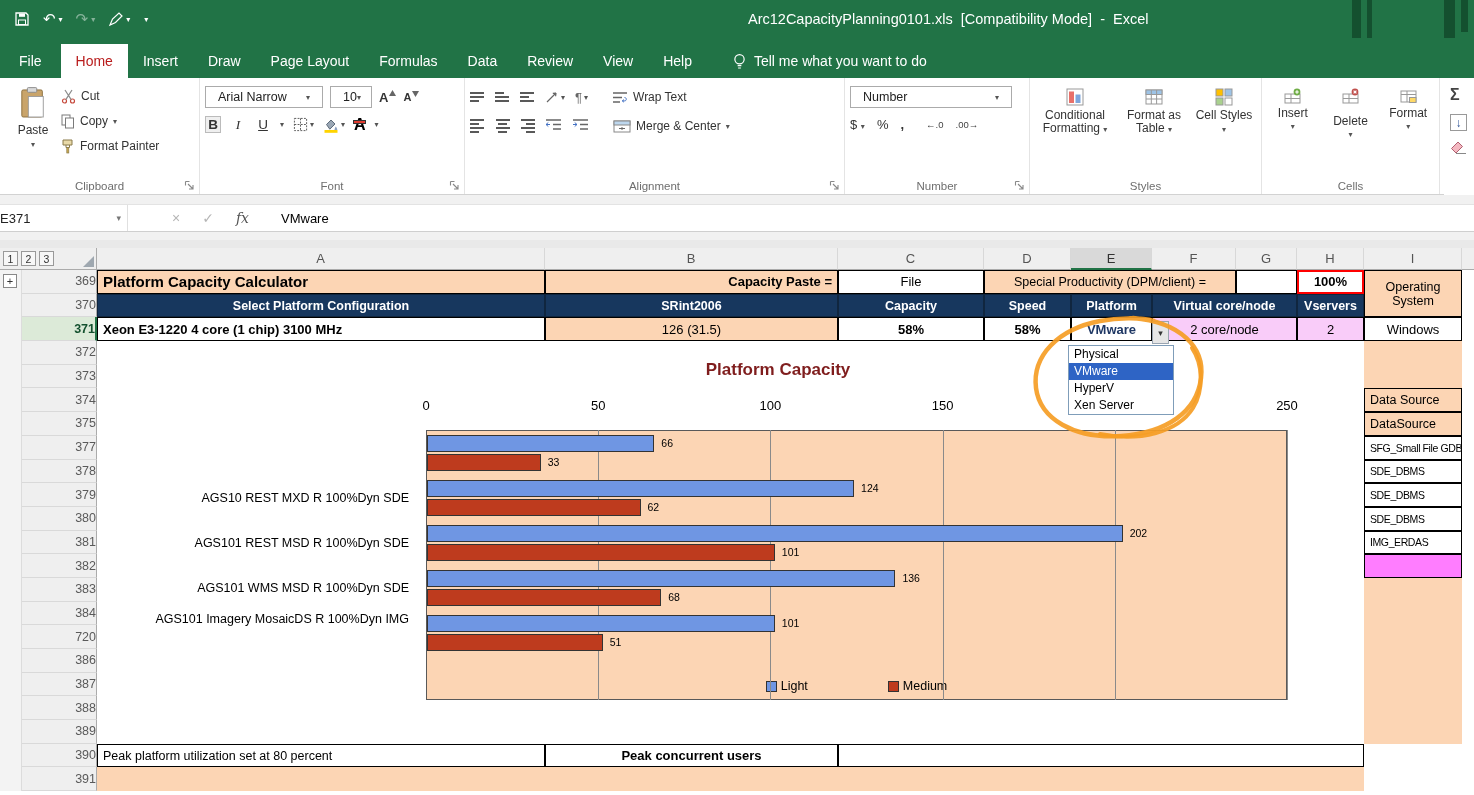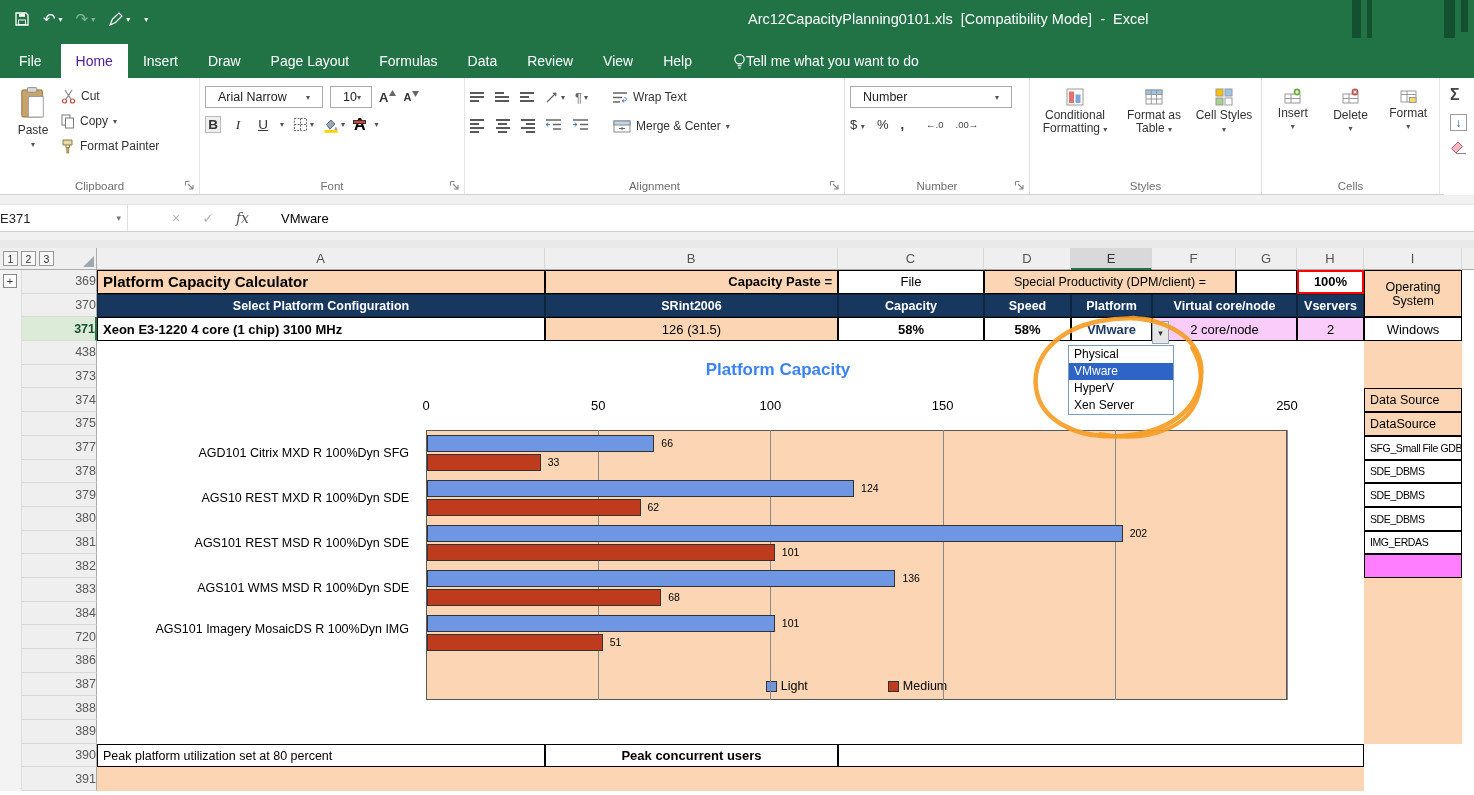--- a/index.html
+++ b/index.html
@@ -22,7 +22,7 @@
     display:flex; align-items:flex-end; color:#fff; }
   .tab { height:34px; display:flex; align-items:center; padding:0 15px; font-size:14px; cursor:default; }
   .tab.file { padding:0 19px; }
-  .tab.active { background:#fff; color:#4c1d95; }
+  .tab.active { background:#fff; color:#b91c1c; }
   .tellme { display:flex; align-items:center; height:34px; margin-left:26px; font-size:14px; }
 
   

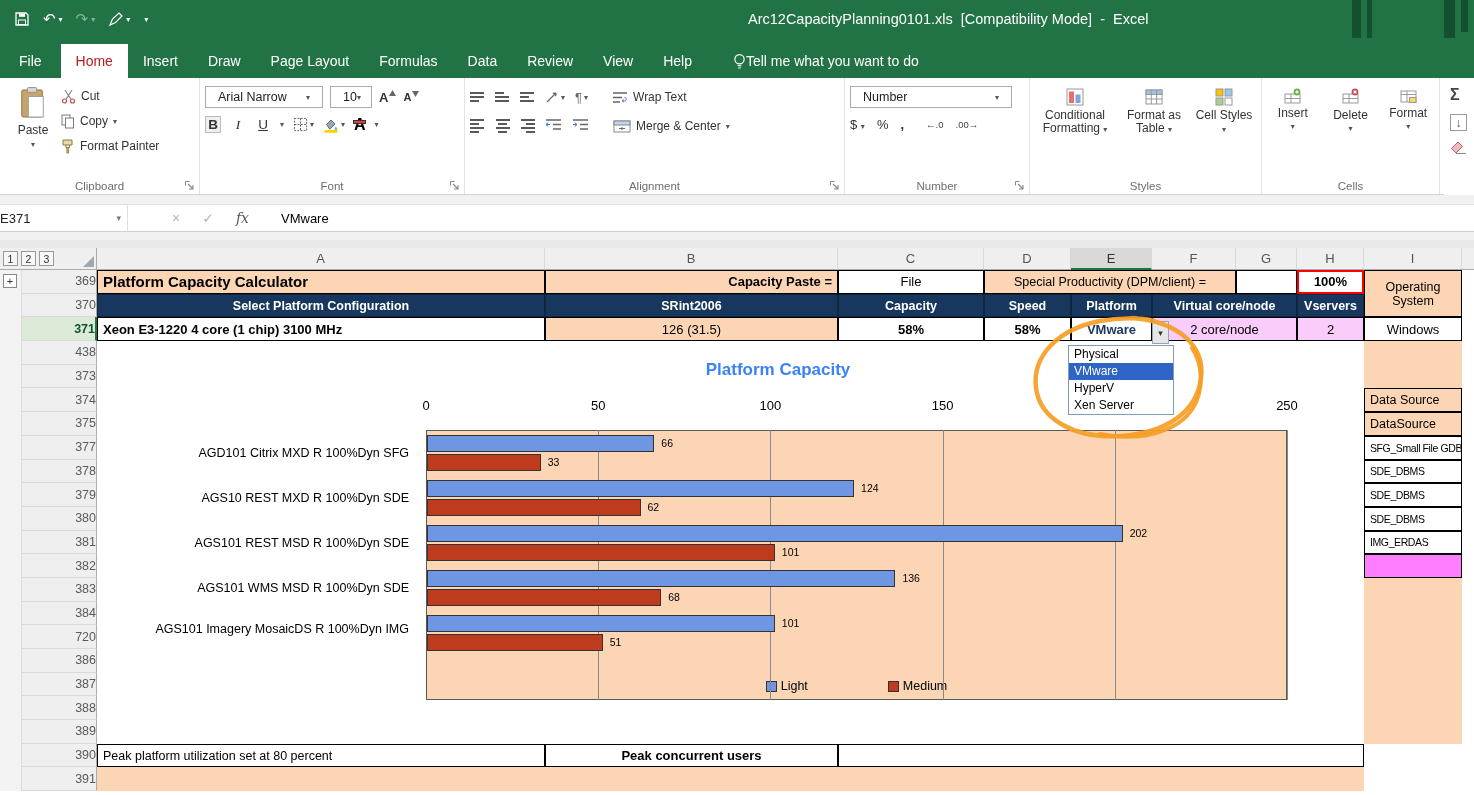--- a/index.html
+++ b/index.html
@@ -23,7 +23,7 @@
   .tab { height:34px; display:flex; align-items:center; padding:0 15px; font-size:14px; cursor:default; }
   .tab.file { padding:0 19px; }
   .tab.active { background:#fff; color:#b91c1c; }
-  .tellme { display:flex; align-items:center; height:34px; margin-left:26px; font-size:14px; }
+  .tellme { display:flex; align-items:center; gap:8px; height:34px; margin-left:26px; font-size:14px; }
 
   
   .ribbon { position:absolute; top:78px; left:0; width:100%; height:117px; background:#fff;

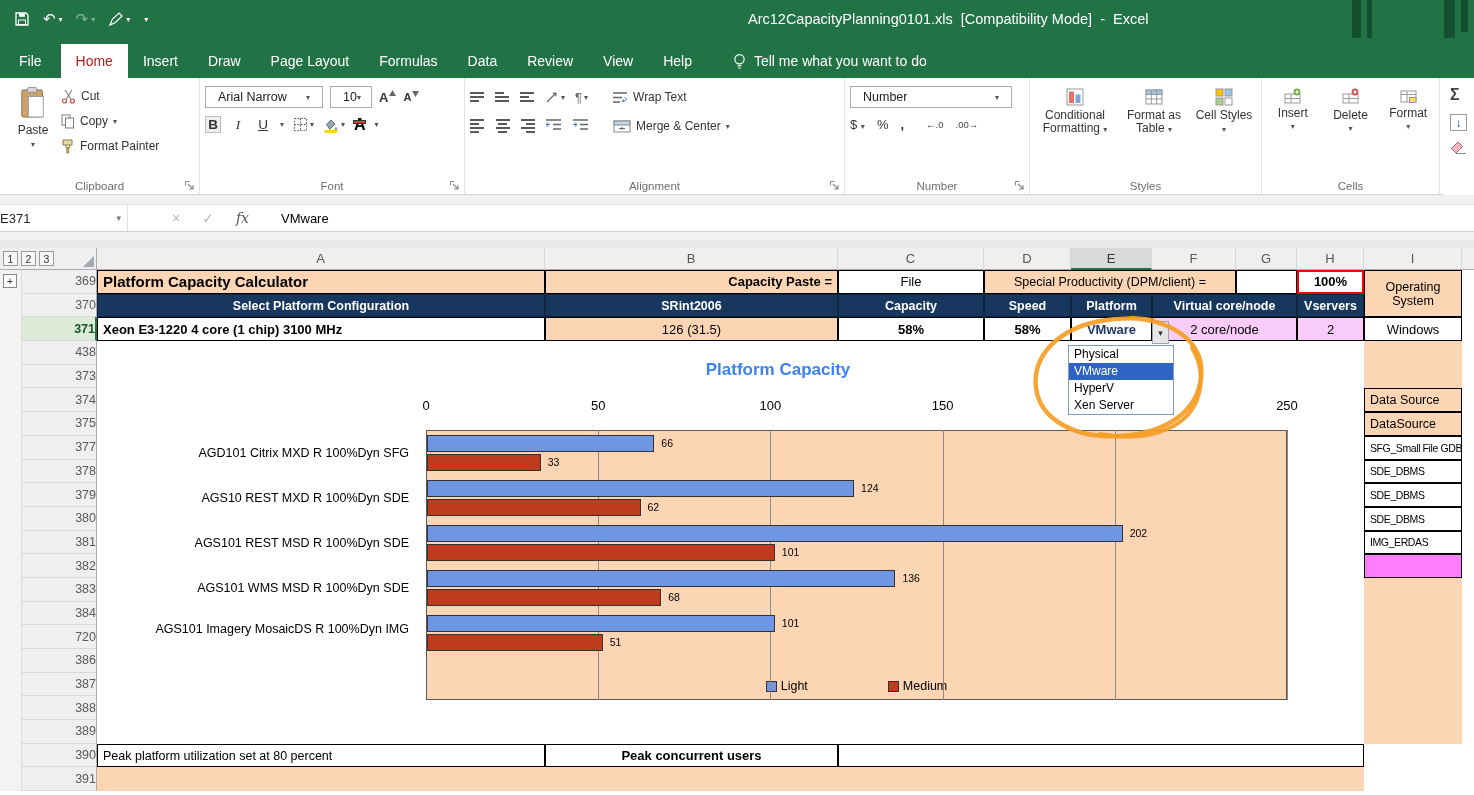--- a/index.html
+++ b/index.html
@@ -453,7 +453,7 @@
               <circle cx="14" cy="4" r="3.4" fill="#C0504D"></circle>
               <path d="M12.6 2.6l2.8 2.8M15.4 2.6l-2.8 2.8" stroke="#fff" stroke-width="1.2"></path>
             </svg>
-          <span style="margin-top:4px">Delete</span>
+          <span style="margin-top:10px">Delete</span>
           <span class="da">▾</span>
         </div>
         <div class="stackbtn" style="width:52px">

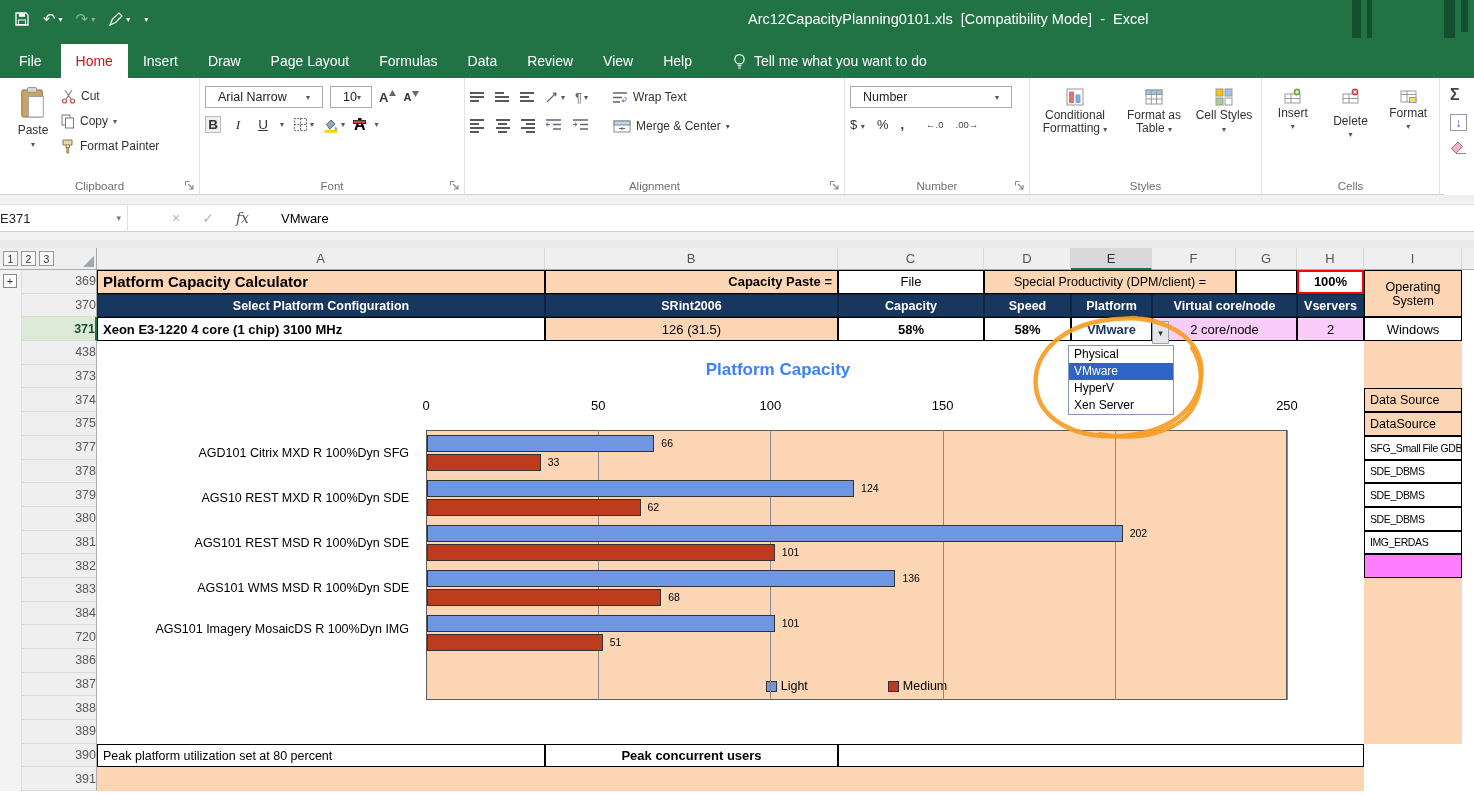--- a/index.html
+++ b/index.html
@@ -561,7 +561,7 @@
 
     <div class="row">
         <div class="og"></div>
-        <div class="rn">438</div>
+        <div class="rn">372</div>
         <div class="c cAH"></div>
         <div class="c cI pe"></div>
         <div class="fill"></div>

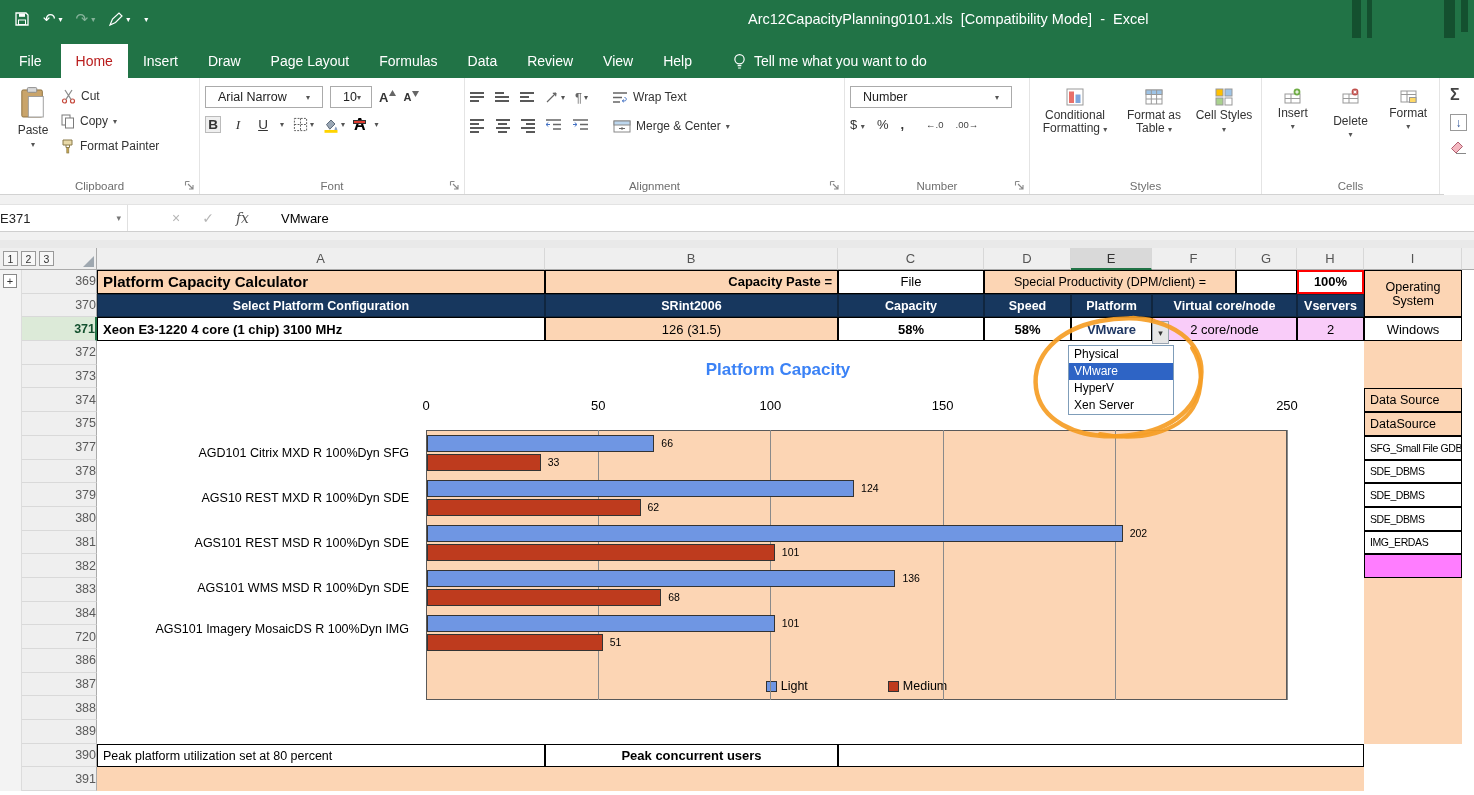--- a/index.html
+++ b/index.html
@@ -117,7 +117,7 @@
   
   .chart { position:absolute; left:97px; top:112px; width:1267px; height:385px; z-index:5; background:transparent; }
   .chart-title { position:absolute; left:401px; width:560px; top:8px; text-align:center;
-    font-size:17px; font-weight:bold; color:#3b82f6; }
+    font-size:17px; font-weight:bold; color:#7f1d1d; }
   .plot { position:absolute; left:329px; top:78px; width:861px; height:270px; background:#FCD5B4;
     border:1px solid #595959; }
   .tick { position:absolute; top:46px; width:40px; text-align:center; font-size:13px; color:#000; }

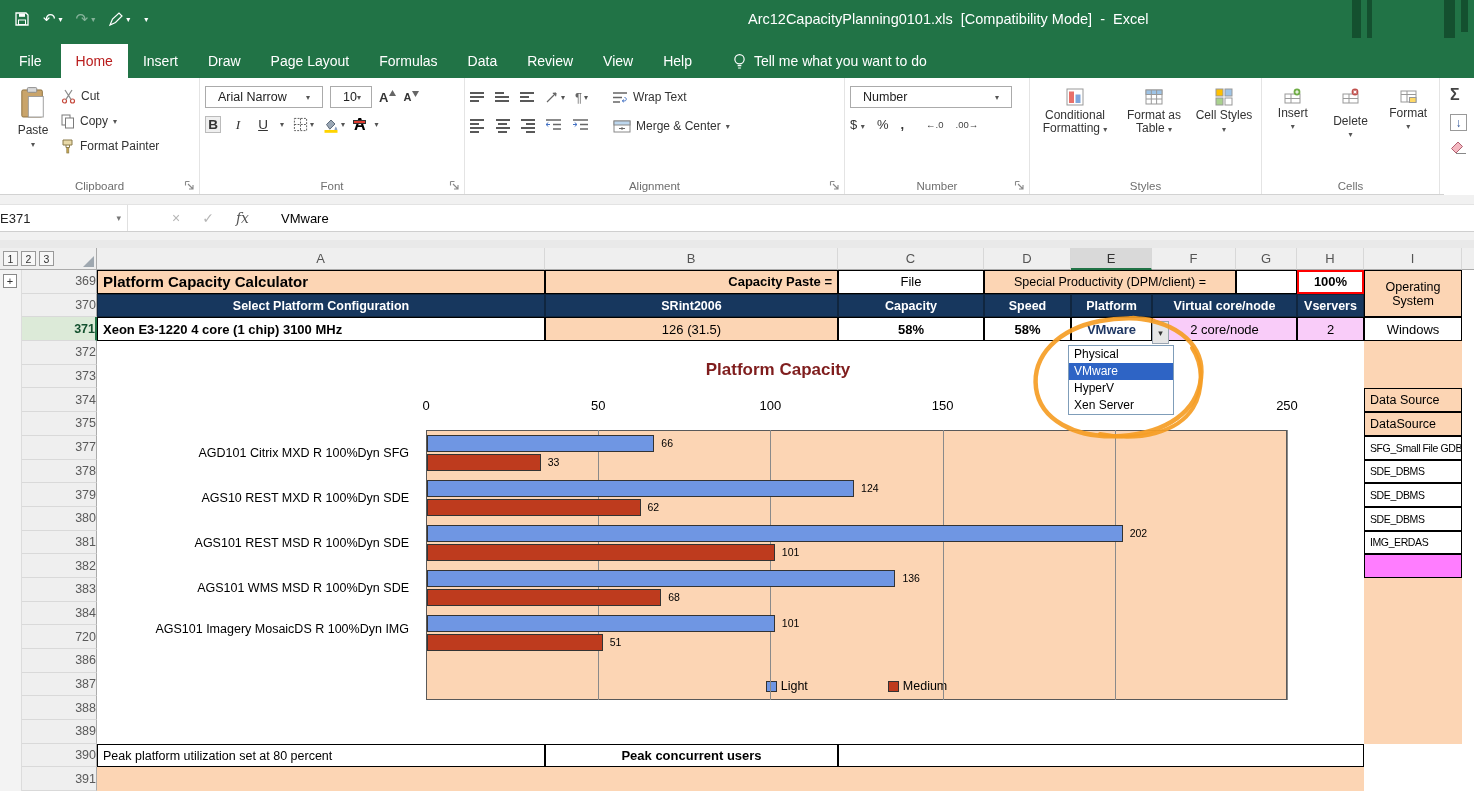--- a/index.html
+++ b/index.html
@@ -723,7 +723,6 @@
         <div class="tick" style="left: 997.8px;">200</div>
         <div class="gl" style="left: 1190px;"></div>
         <div class="tick" style="left: 1170px;">250</div>
-        <div class="cat" style="top: 78px;">AGD101 Citrix MXD R 100%Dyn SFG</div>
         <div class="bar" style="left: 330px; top: 83px; width: 227.304px; background: rgb(111, 150, 227);"></div>
         <div class="vlab" style="left: 564.304px; top: 85px;">66</div>
         <div class="bar" style="left: 330px; top: 102px; width: 113.652px; background: rgb(190, 59, 30);"></div>

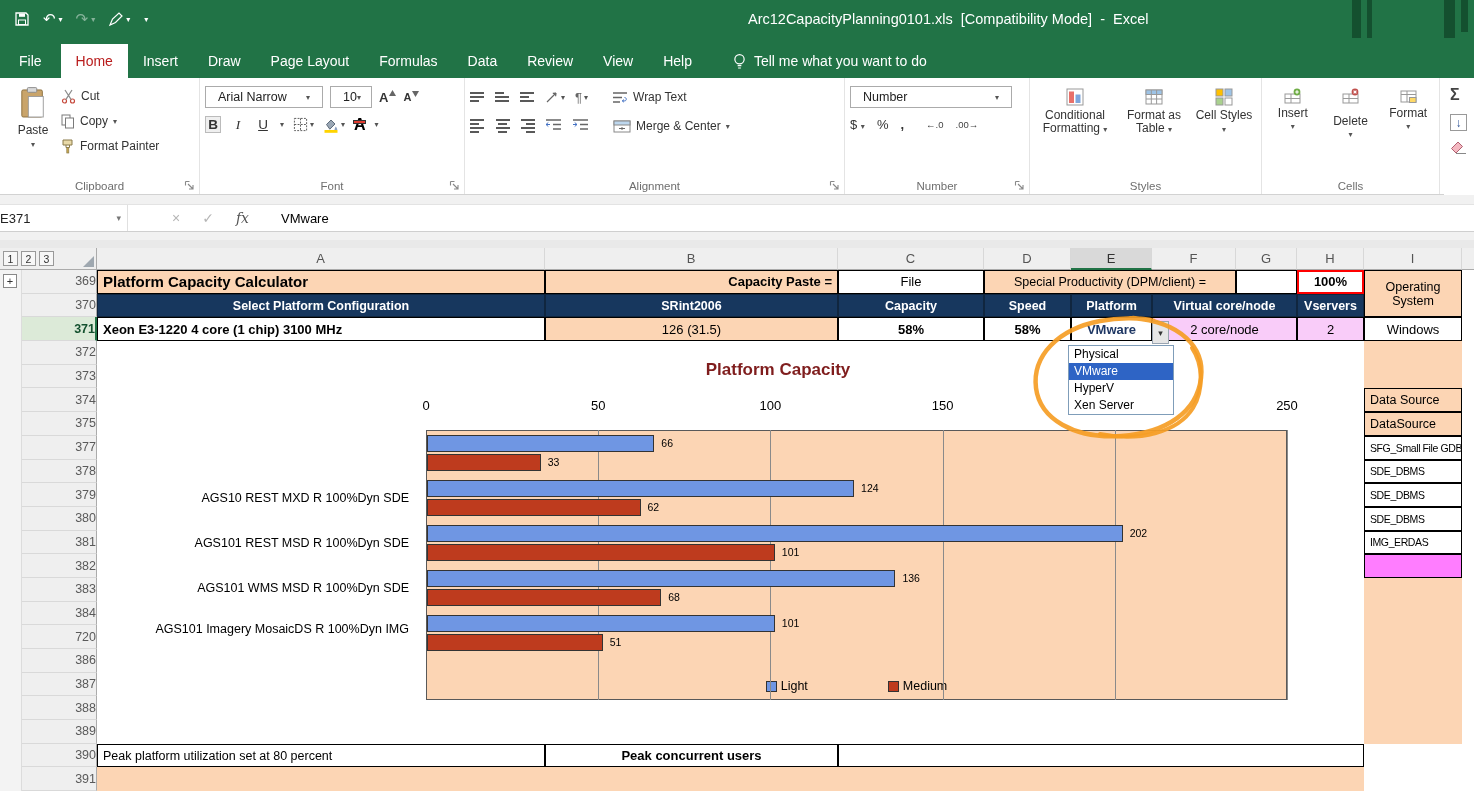--- a/index.html
+++ b/index.html
@@ -742,7 +742,7 @@
         <div class="vlab" style="left: 805.384px; top: 220px;">136</div>
         <div class="bar" style="left: 330px; top: 237px; width: 234.192px; background: rgb(190, 59, 30);"></div>
         <div class="vlab" style="left: 571.192px; top: 239px;">68</div>
-        <div class="cat" style="top: 254px;">AGS101 Imagery MosaicDS R 100%Dyn IMG</div>
+        <div class="cat" style="top: 244px;">AGS101 Imagery MosaicDS R 100%Dyn IMG</div>
         <div class="bar" style="left: 330px; top: 263px; width: 347.844px; background: rgb(111, 150, 227);"></div>
         <div class="vlab" style="left: 684.844px; top: 265px;">101</div>
         <div class="bar" style="left: 330px; top: 282px; width: 175.644px; background: rgb(190, 59, 30);"></div>

